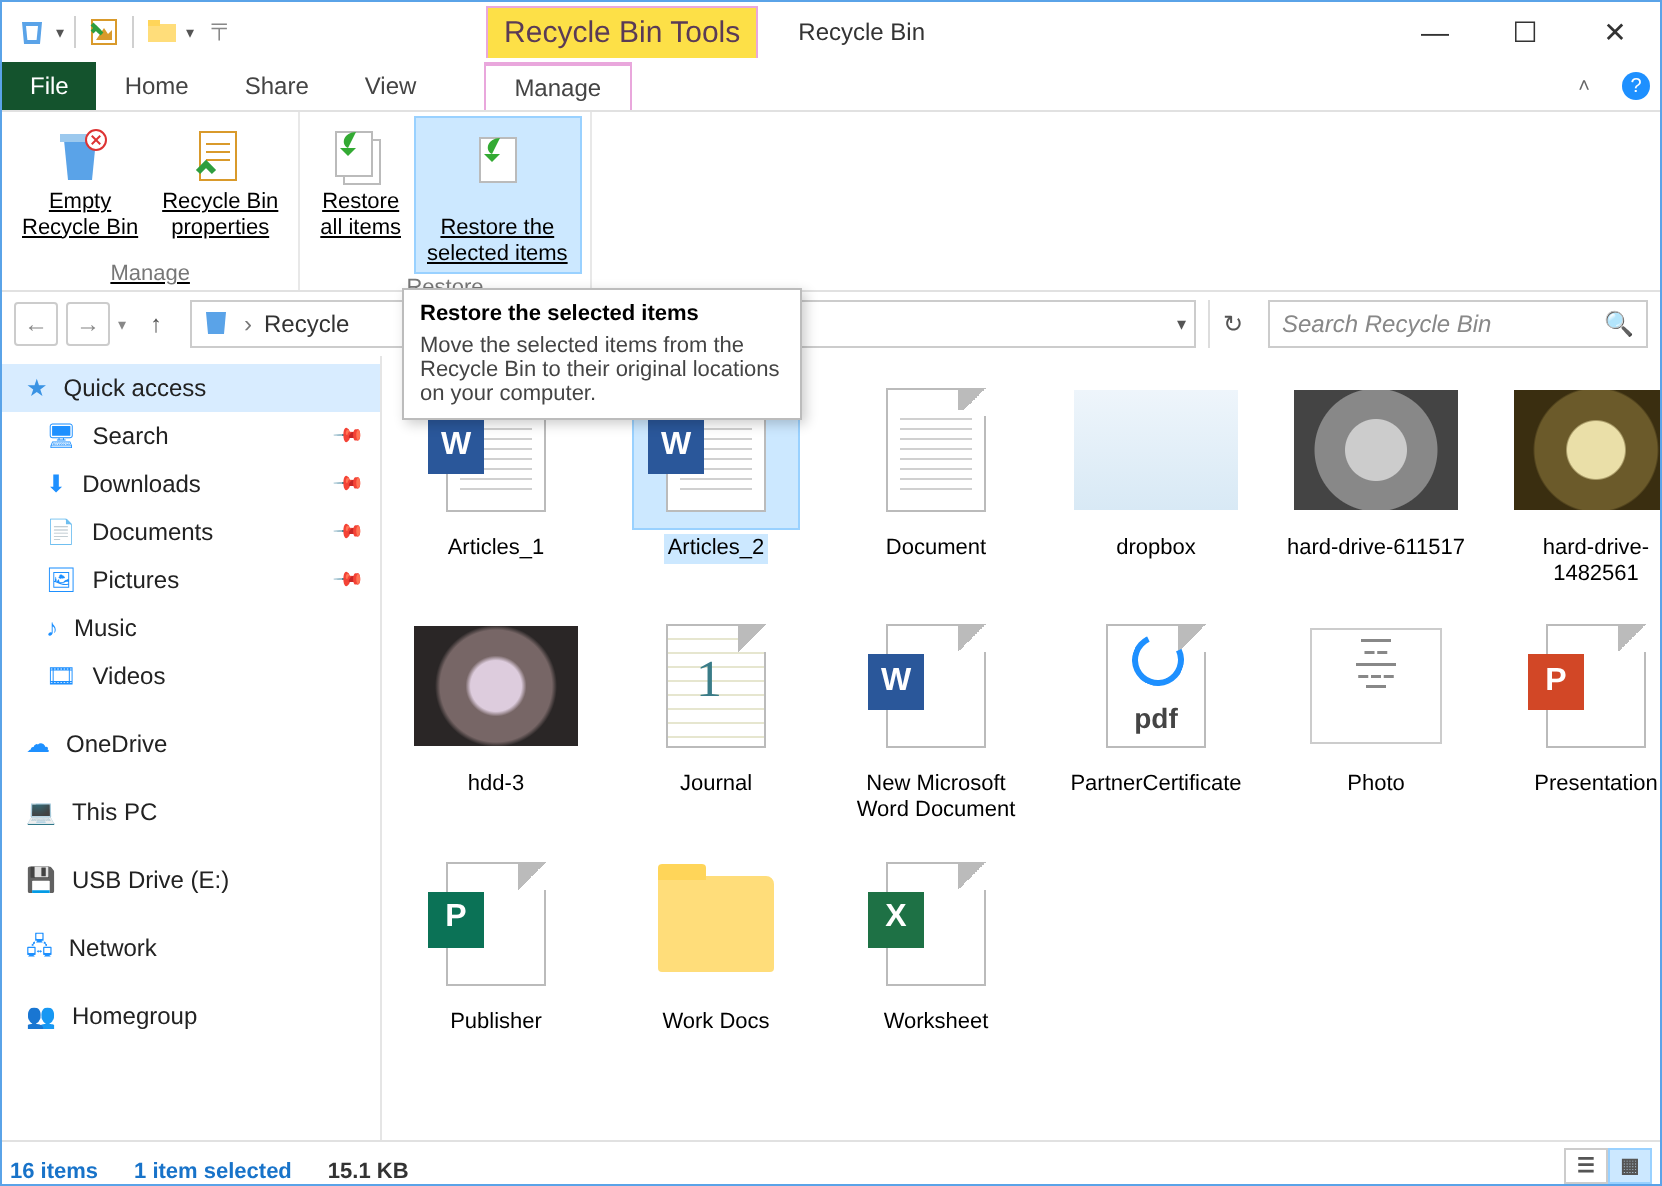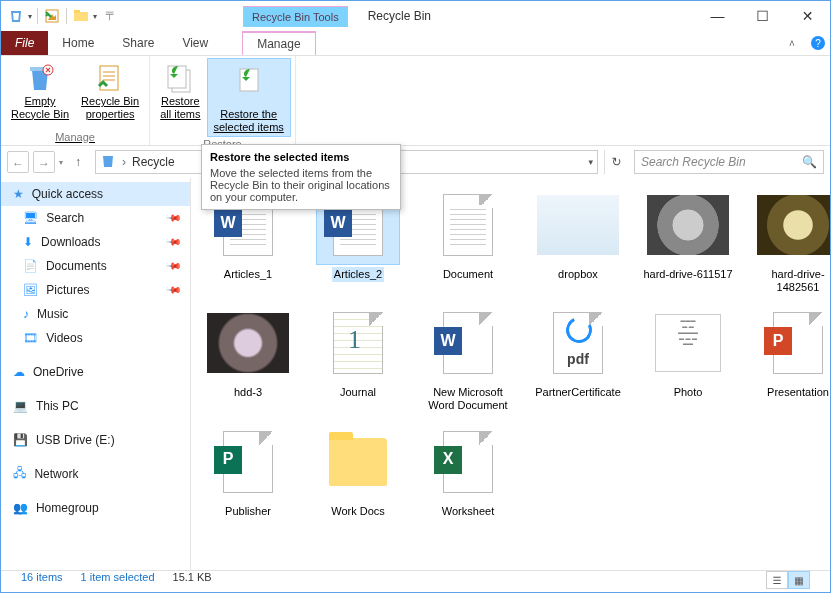--- a/index.html
+++ b/index.html
@@ -11,7 +11,7 @@
 .qat-icon { width: 18px; height: 18px; display: inline-flex; align-items: center; justify-content: center; }
 .qat-sep { width: 1px; height: 16px; background: #d0d0d0; margin: 0 3px; }
 .qat-drop { font-size: 8px; color: #555; margin-left: 1px; }
-.tools-context { background: #7dd3fc; text-align: center; font-size: 11px; color: #5a3b56; padding: 4px 8px; border: 1px solid #e9a7dc; border-bottom: none; margin-left: 120px; }
+.tools-context { background: #fde047; text-align: center; font-size: 15px; color: #5a3b56; padding: 4px 8px; border: 1px solid #e9a7dc; border-bottom: none; margin-left: 120px; }
 .title-text { margin-left: 20px; font-size: 12px; color: #333; }
 .win-controls { margin-left: auto; display: flex; }
 .win-btn { width: 45px; height: 30px; display: flex; align-items: center; justify-content: center; font-size: 14px; color: #333; }

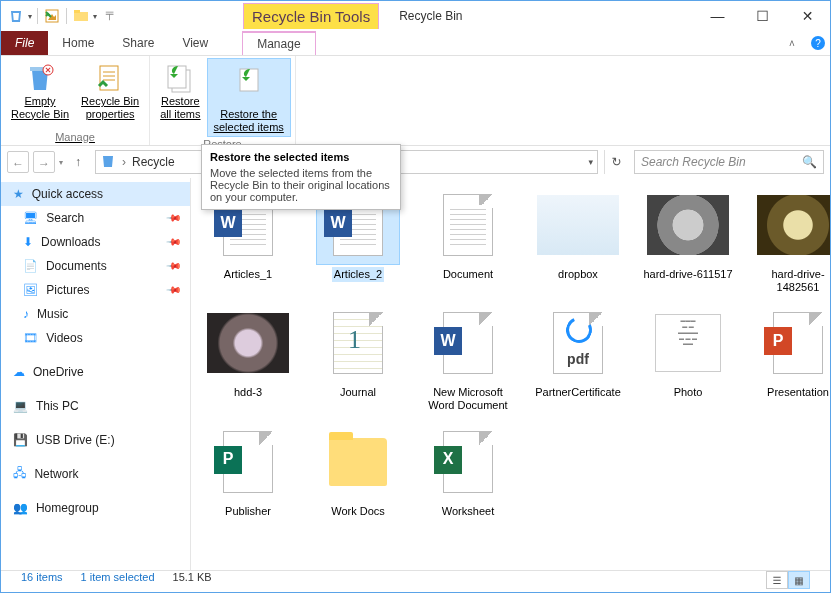--- a/index.html
+++ b/index.html
@@ -19,7 +19,7 @@
 
 .tabs { height: 25px; display: flex; align-items: stretch; border-bottom: 1px solid #e1e1e1; }
 .tab { padding: 0 14px; display: flex; align-items: center; font-size: 12px; color: #444; }
-.tab.file { background: #7f1d1d; color: #fff; font-style: italic; }
+.tab.file { background: #14532d; color: #fff; }
 .tab.active { background: #fff; border: 1px solid #e9a7dc; border-top: 2px solid #e9a7dc; border-bottom: none; }
 .tab-spacer { flex: 1; }
 .tab-help { width: 24px; display: flex; align-items: center; justify-content: center; }

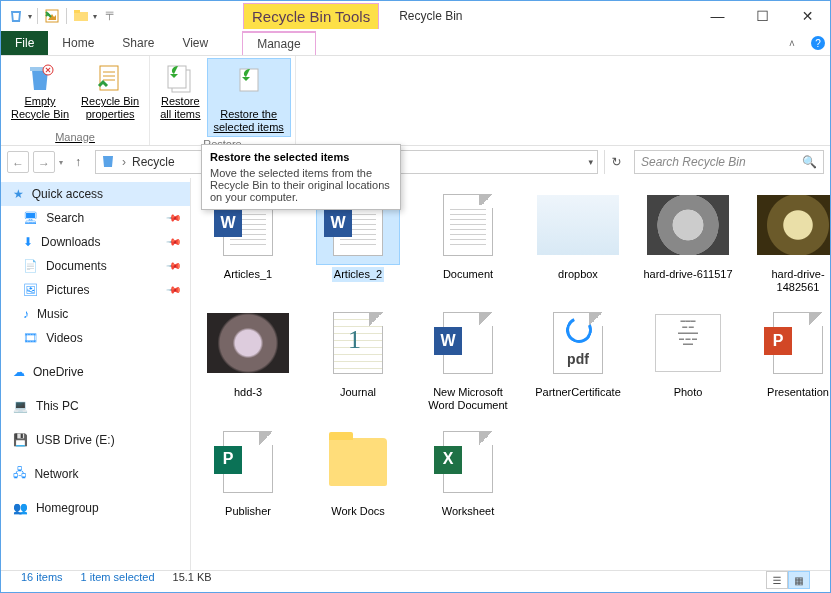--- a/index.html
+++ b/index.html
@@ -85,7 +85,7 @@
 .tooltip .tt-body { color: #444; }
 
 
-.statusbar { height: 22px; border-top: 1px solid #e1e1e1; display: flex; align-items: flex-start; font-size: 11px; padding: 0 20px; gap: 18px; color: #1873c9; }
+.statusbar { height: 22px; border-top: 1px solid #e1e1e1; display: flex; align-items: flex-end; font-size: 11px; padding: 0 4px; gap: 18px; color: #1873c9; font-weight: bold; }
 .statusbar .view-toggles { margin-left: auto; display: flex; gap: 0; }
 .vtog { width: 22px; height: 18px; border: 1px solid #ccc; display:flex; align-items:center; justify-content:center; font-size:10px; color:#555;}
 .vtog.active { background:#cce8ff; border-color:#99d1ff;}

